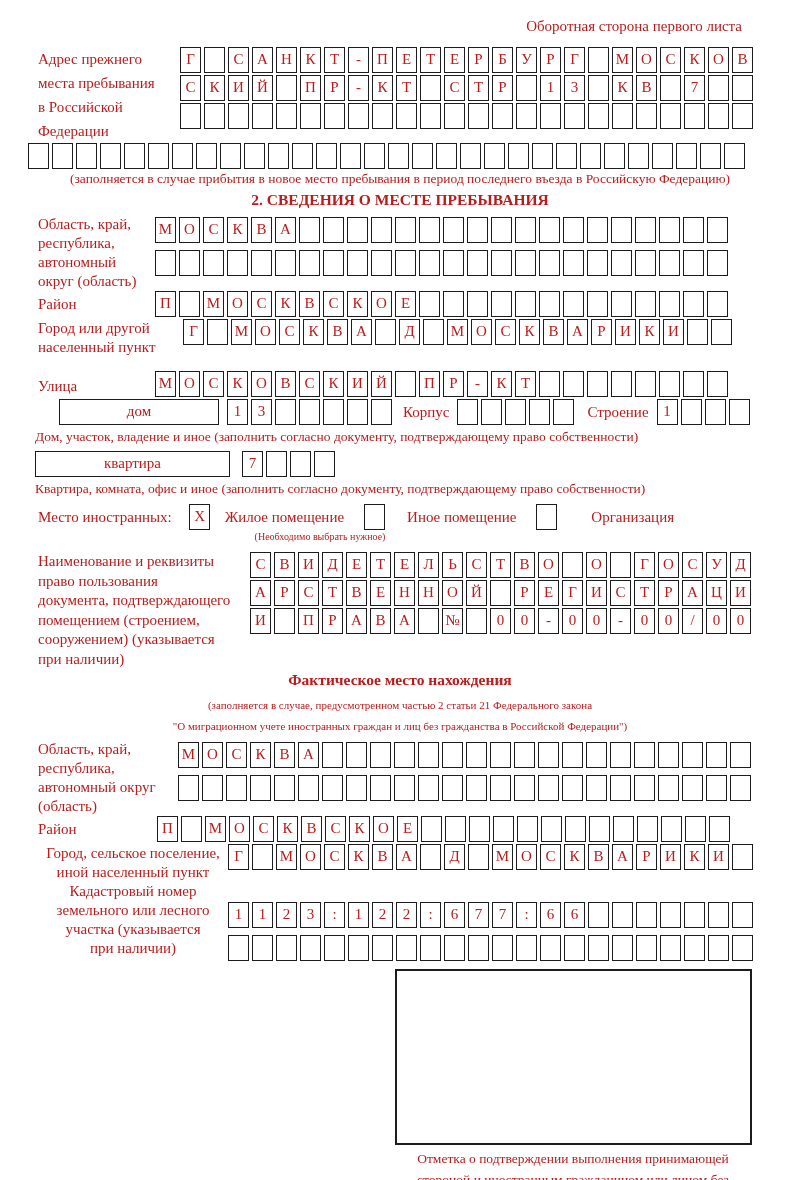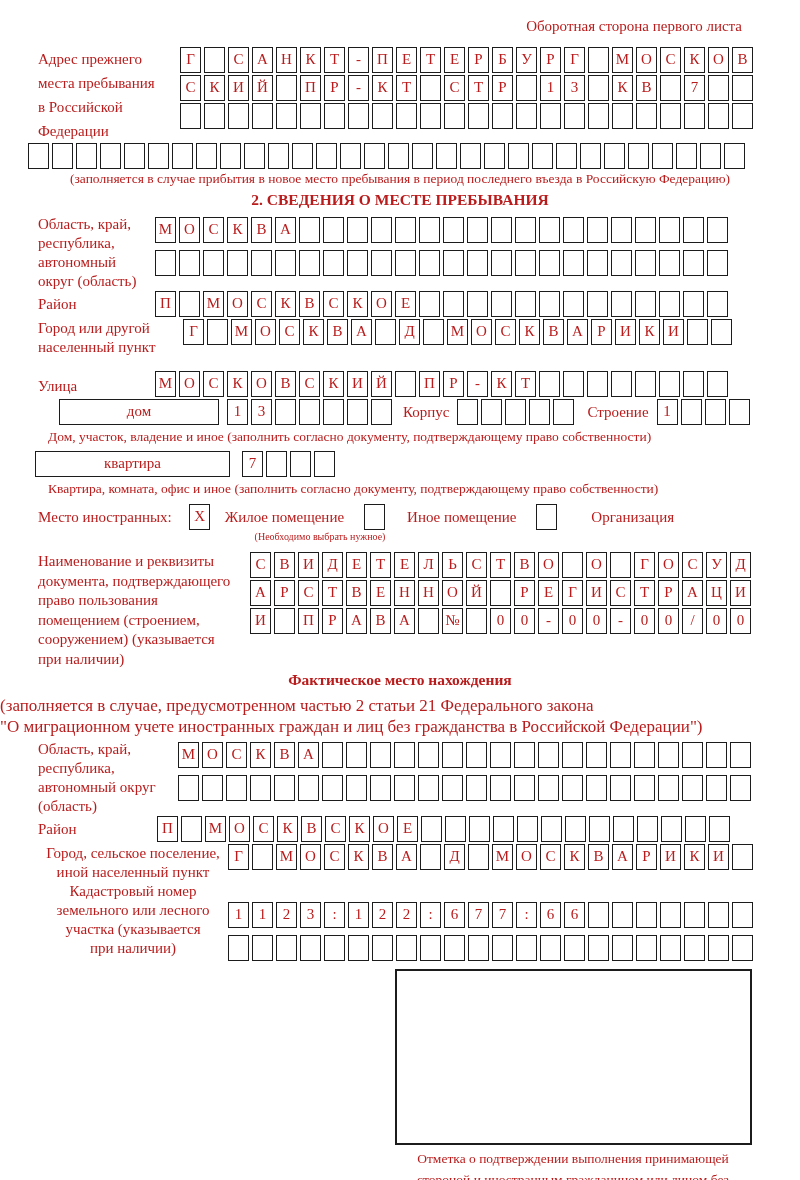--- a/index.html
+++ b/index.html
@@ -44,7 +44,7 @@
     text-align:center; line-height:23px; vertical-align:top;
   }
   .inline-lbl{ line-height:26px; display:inline-block; vertical-align:top;}
-  .caption{ margin-left:48px; font-size:13.5px; height:19px; }
+  .caption{ margin-left:35px; font-size:13.5px; height:19px; }
   .stayrow{ padding-left:38px; height:26px; }
   .staynote{ margin-left:170px; width:300px; text-align:center; font-size:10px; height:19px; margin-top:1px;}
   .fact-note{ font-size:17px; line-height:21px; }

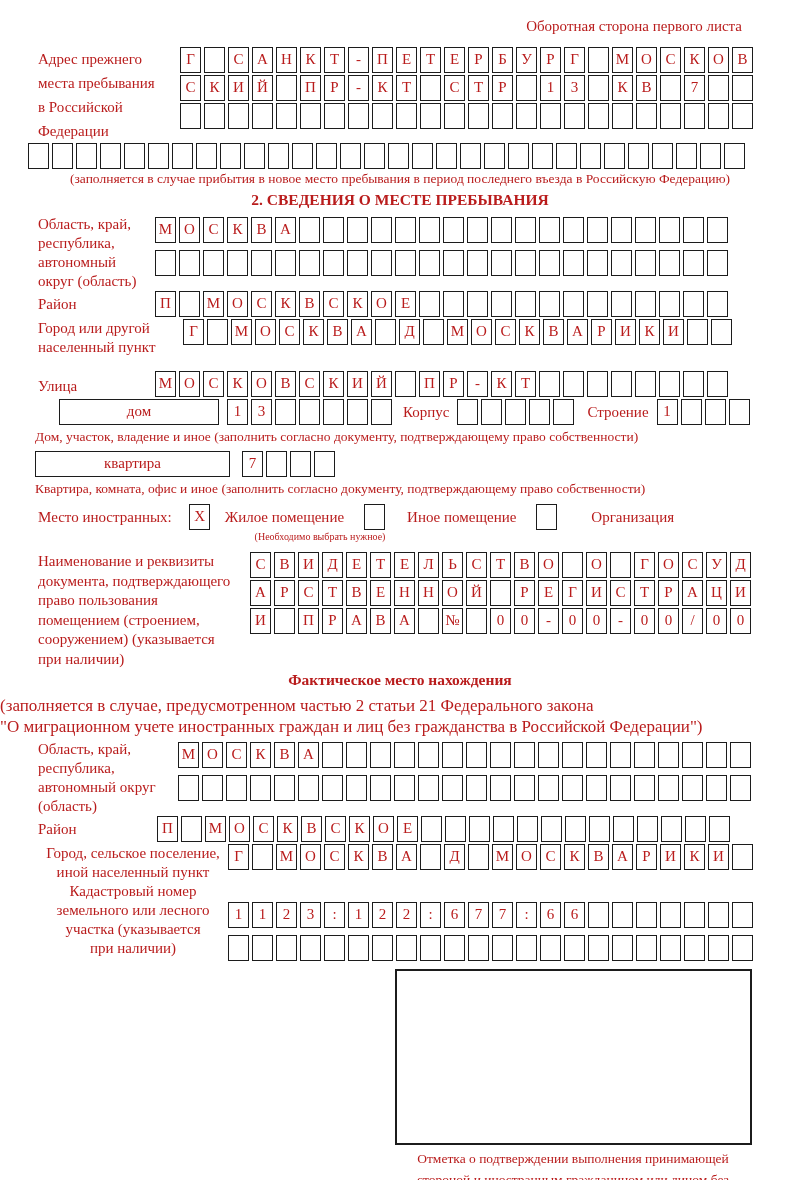--- a/index.html
+++ b/index.html
@@ -159,8 +159,8 @@
   <div class="frow" style="margin-top:2px;">
     <div class="lbl w-doc">
         <div>Наименование и реквизиты</div>
+        <div>право пользования</div>
         <div>документа, подтверждающего</div>
-        <div>право пользования</div>
         <div>помещением (строением,</div>
         <div>сооружением) (указывается</div>
         <div>при наличии)</div>

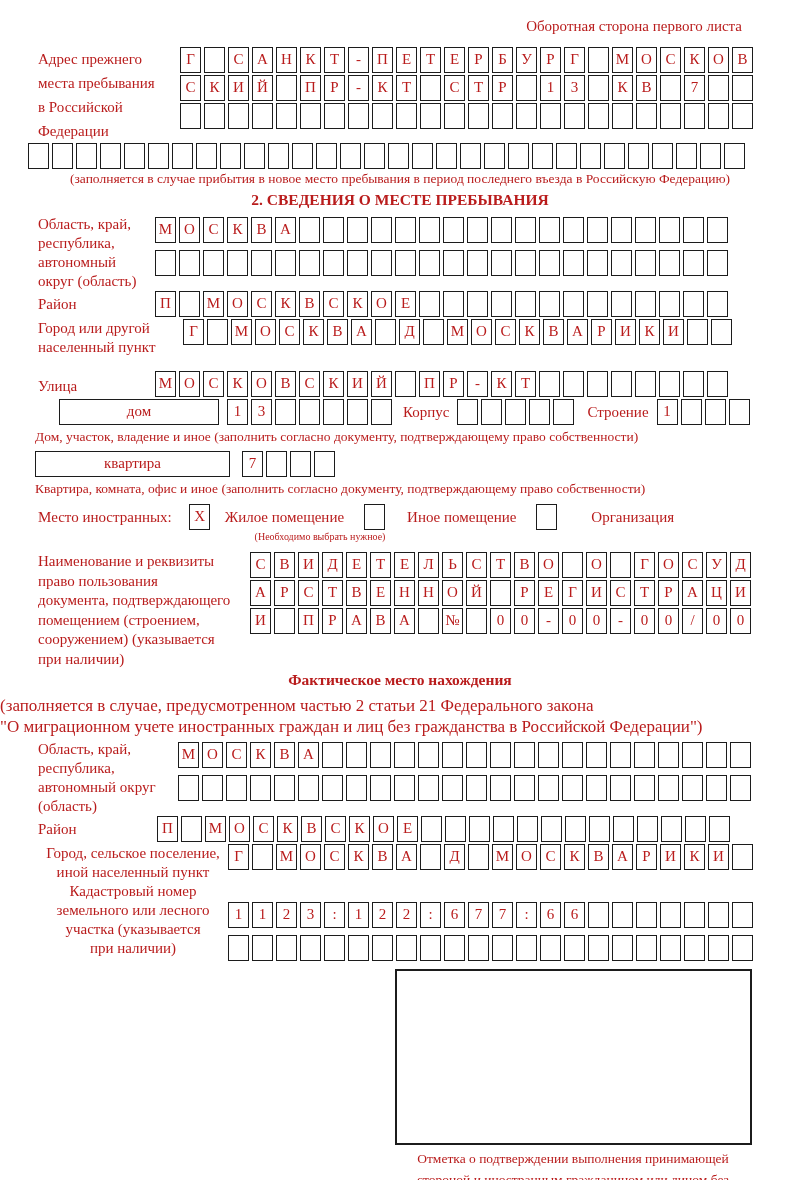--- a/index.html
+++ b/index.html
@@ -47,7 +47,7 @@
   .caption{ margin-left:35px; font-size:13.5px; height:19px; }
   .stayrow{ padding-left:38px; height:26px; }
   .staynote{ margin-left:170px; width:300px; text-align:center; font-size:10px; height:19px; margin-top:1px;}
-  .fact-note{ font-size:17px; line-height:21px; }
+  .fact-note{ text-align:center; font-size:11px; line-height:21px; }
   .cad-cells{ margin-top:20px; }
   .stampbox{
     margin-left:395px; margin-top:6px;

